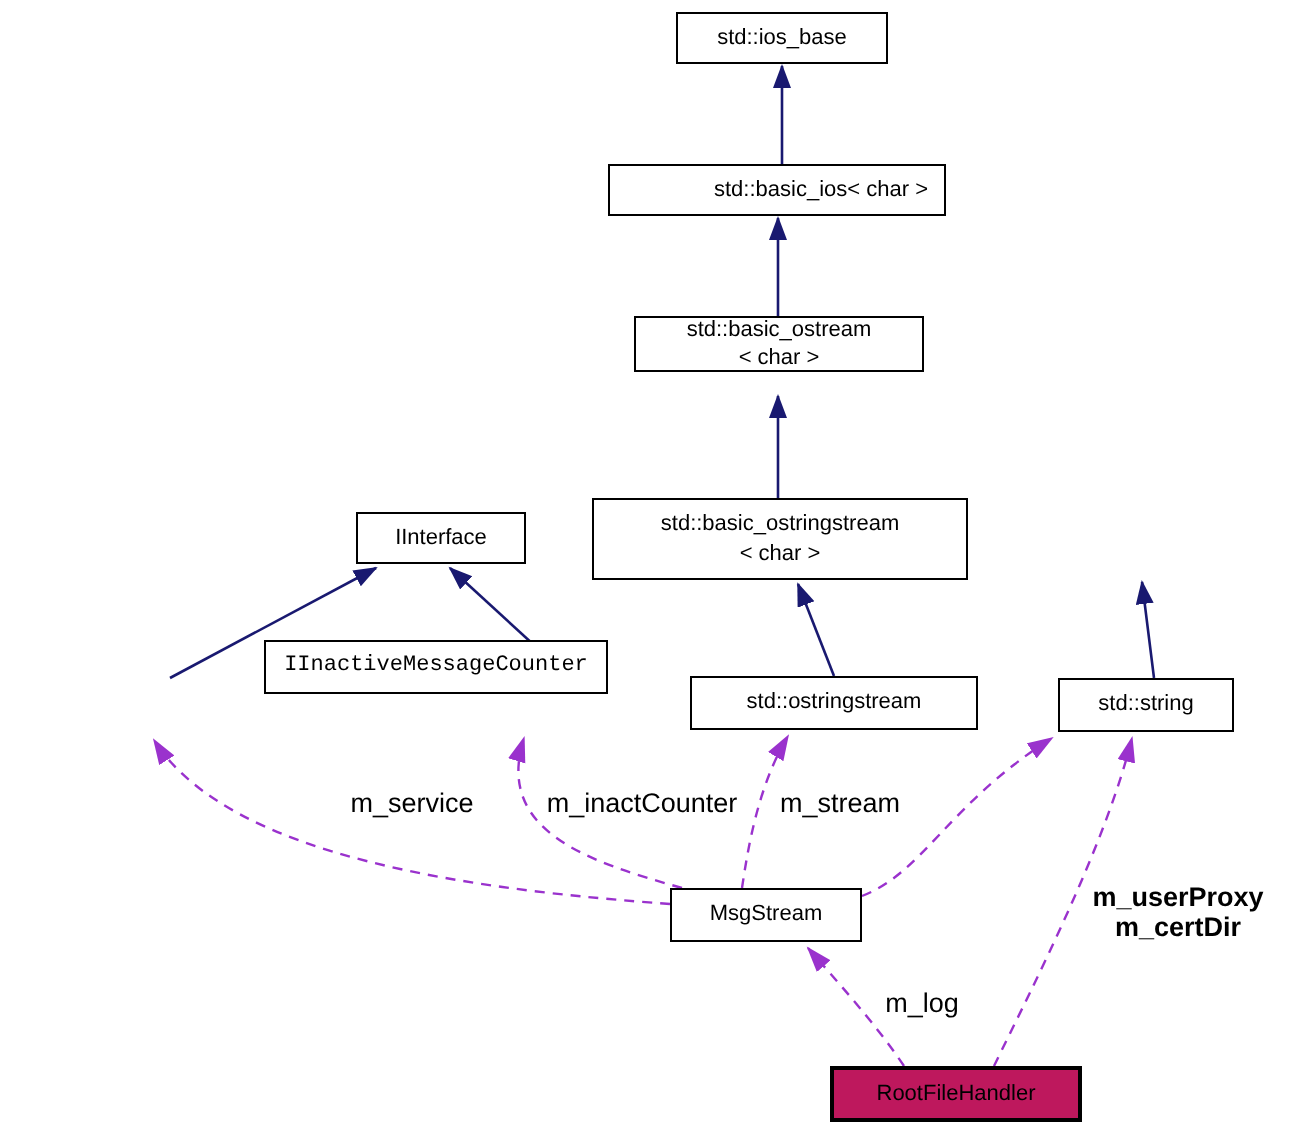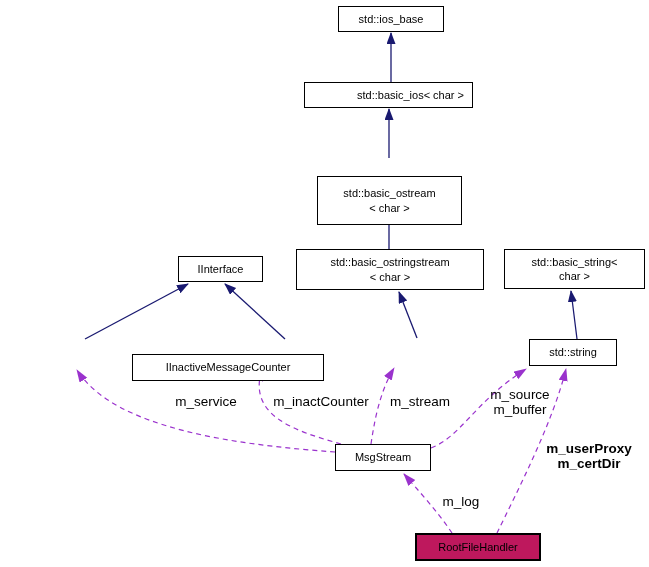--- a/index.html
+++ b/index.html
@@ -50,7 +50,7 @@
   
   .n-ios-base            { left: 338px; top: 6px;   width: 106px; height: 26px; }
   .n-basic-ios           { left: 304px; top: 82px;  width: 169px; height: 26px; padding-left: 44px; }
-  .n-basic-ostream       { left: 317px; top: 176px; width: 145px; height: 49px; }
+  .n-basic-ostream       { left: 317px; top: 158px; width: 145px; height: 28px; }
   .n-basic-ostringstream { left: 296px; top: 249px; width: 188px; height: 41px; }
   .n-basic-string        { left: 504px; top: 249px; width: 141px; height: 40px; }
   .n-iinterface          { left: 178px; top: 256px; width: 85px;  height: 26px; }

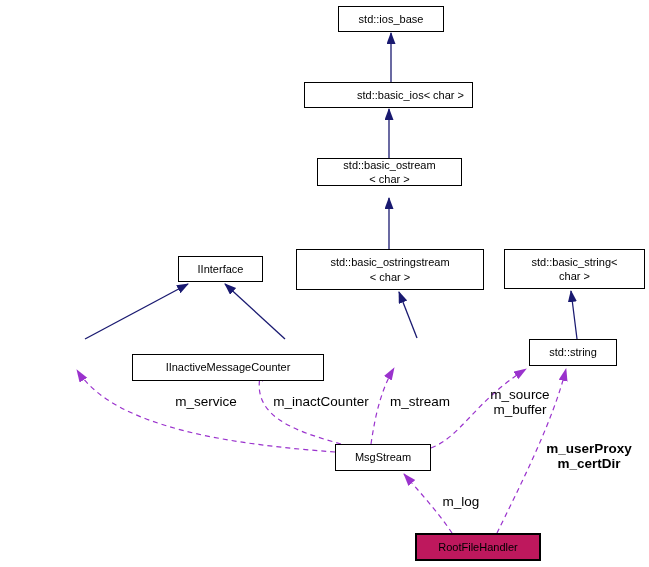--- a/index.html
+++ b/index.html
@@ -105,8 +105,6 @@
 &lt; char &gt;</div>
   <div class="node n-basic-ostringstream">std::basic_ostringstream
 &lt; char &gt;</div>
-  <div class="node n-basic-string">std::basic_string&lt;
-char &gt;</div>
   <div class="node n-iinterface">IInterface</div>
   <div class="node n-iinactivemessagecounter">IInactiveMessageCounter</div>
   <div class="node n-stdstring">std::string</div>

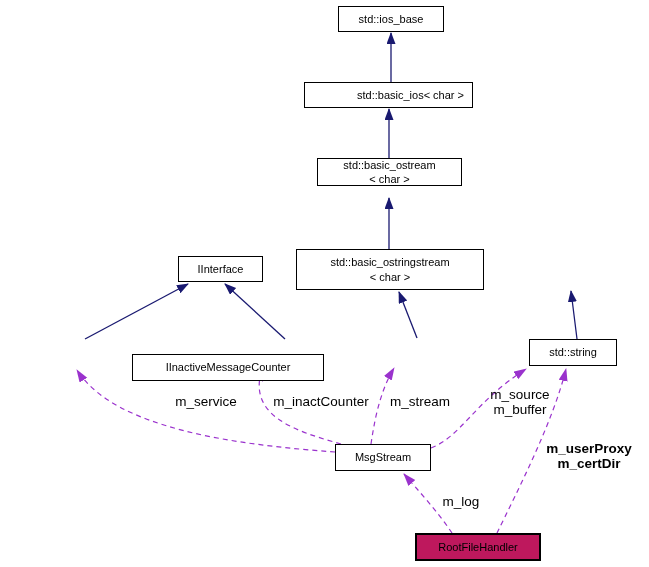--- a/index.html
+++ b/index.html
@@ -55,7 +55,7 @@
   .n-basic-string        { left: 504px; top: 249px; width: 141px; height: 40px; }
   .n-iinterface          { left: 178px; top: 256px; width: 85px;  height: 26px; }
   .n-imessagesvc         { left: 5px;   top: 339px; width: 108px; height: 27px; }
-  .n-iinactivemessagecounter { left: 132px; top: 354px; width: 192px; height: 27px; }
+  .n-iinactivemessagecounter { left: 132px; top: 320px; width: 172px; height: 27px; font-family: Liberation Mono, monospace; }
   .n-ostringstream       { left: 345px; top: 338px; width: 144px; height: 27px; }
   .n-stdstring           { left: 529px; top: 339px; width: 88px;  height: 27px; }
   .n-msgstream           { left: 335px; top: 444px; width: 96px;  height: 27px; }

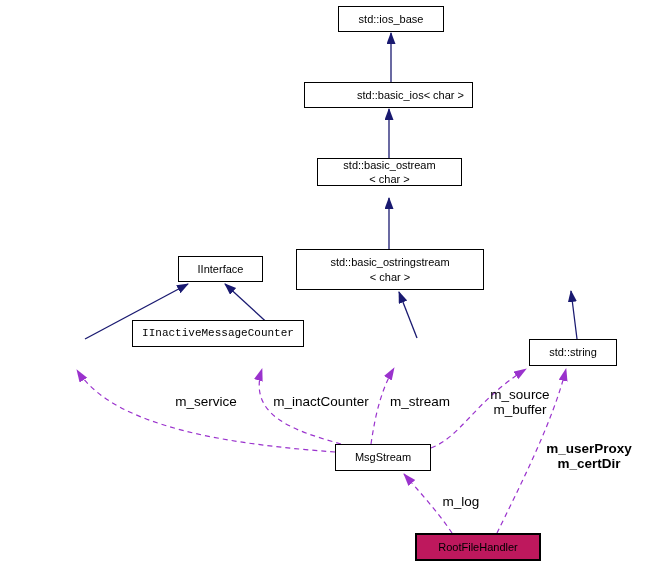--- a/index.html
+++ b/index.html
@@ -107,6 +107,7 @@
 &lt; char &gt;</div>
   <div class="node n-iinterface">IInterface</div>
   <div class="node n-iinactivemessagecounter">IInactiveMessageCounter</div>
+  <div class="node n-ostringstream">std::ostringstream</div>
   <div class="node n-stdstring">std::string</div>
   <div class="node n-msgstream">MsgStream</div>
   <div class="node current n-rootfilehandler">RootFileHandler</div>

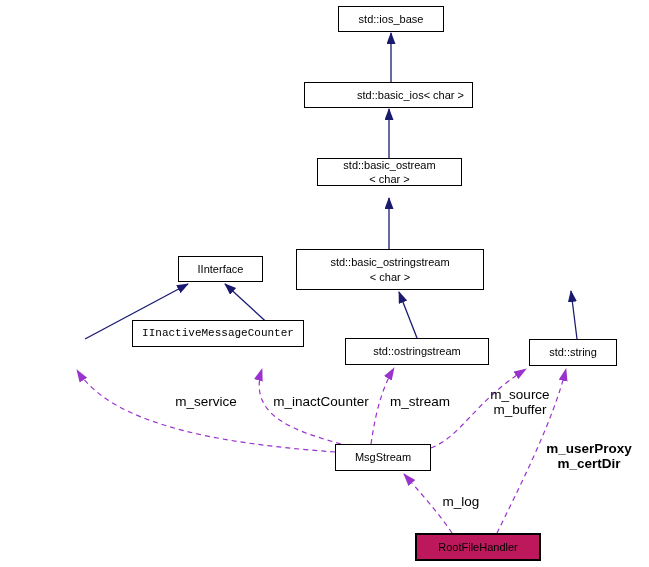--- a/index.html
+++ b/index.html
@@ -115,8 +115,6 @@
   <div class="edge-label l-service">m_service</div>
   <div class="edge-label l-inactcounter">m_inactCounter</div>
   <div class="edge-label l-stream">m_stream</div>
-  <div class="edge-label l-source">m_source
-m_buffer</div>
   <div class="edge-label l-userproxy">m_userProxy
 m_certDir</div>
   <div class="edge-label l-log">m_log</div>

